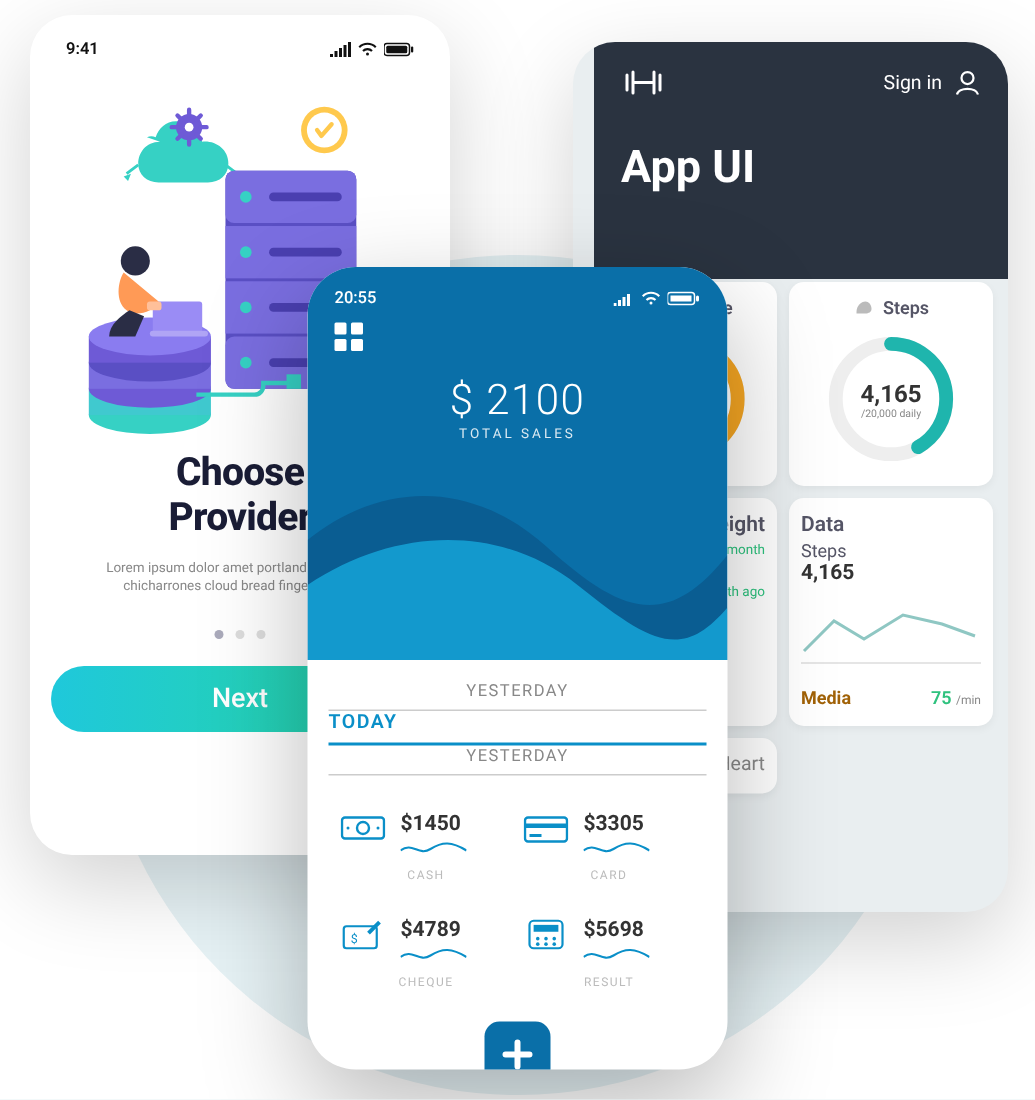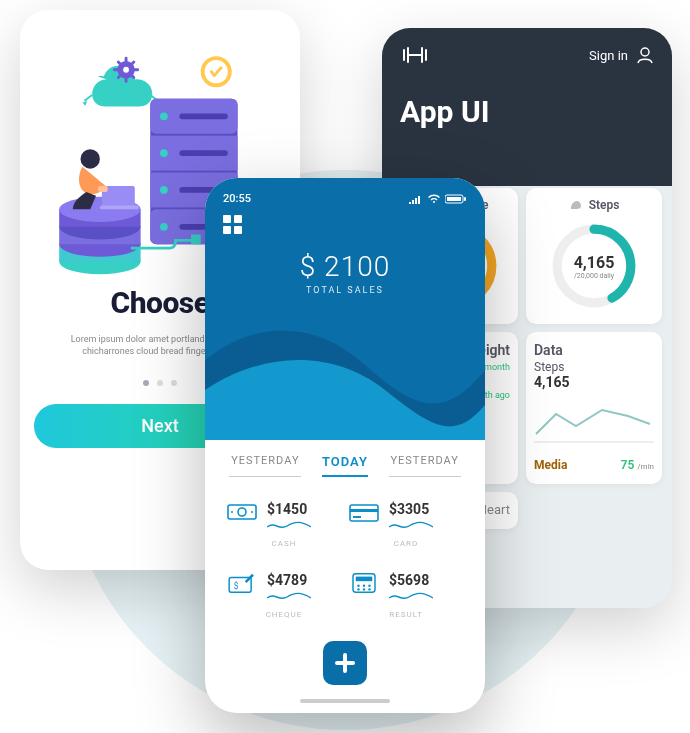--- a/index.html
+++ b/index.html
@@ -152,6 +152,22 @@
 <div class="bg-circle"></div>
 
 <div class="phone-left">
+  <div class="status-bar">
+    <span>9:41</span>
+    <div class="status-icons">
+      <svg width="14" height="10">
+          <path d="M0 8h2v2H0zM3 6h2v4H3zM6 4h2v6H6zM9 2h2v8H9zM12 0h2v10h-2z" fill="#111"></path>
+        </svg>
+      <svg width="14" height="10">
+          <path d="M7 9a1 1 0 100-2 1 1 0 000 2zM3.5 5.5a5 5 0 017 0l-1 1a3.6 3.6 0 00-5 0zM1 3a8.5 8.5 0 0112 0l-1 1a7 7 0 00-10 0z" fill="#111"></path>
+        </svg>
+      <svg width="20" height="10">
+          <rect x="0" y="1" width="17" height="8" rx="2" fill="none" stroke="#111"></rect>
+          <rect x="1.5" y="2.5" width="14" height="5" rx="1" fill="#111"></rect>
+          <rect x="18" y="3" width="1.5" height="4" rx="0.7" fill="#111"></rect>
+        </svg>
+    </div>
+  </div>
 
   <div class="illus">
     <svg viewBox="0 0 260 240">

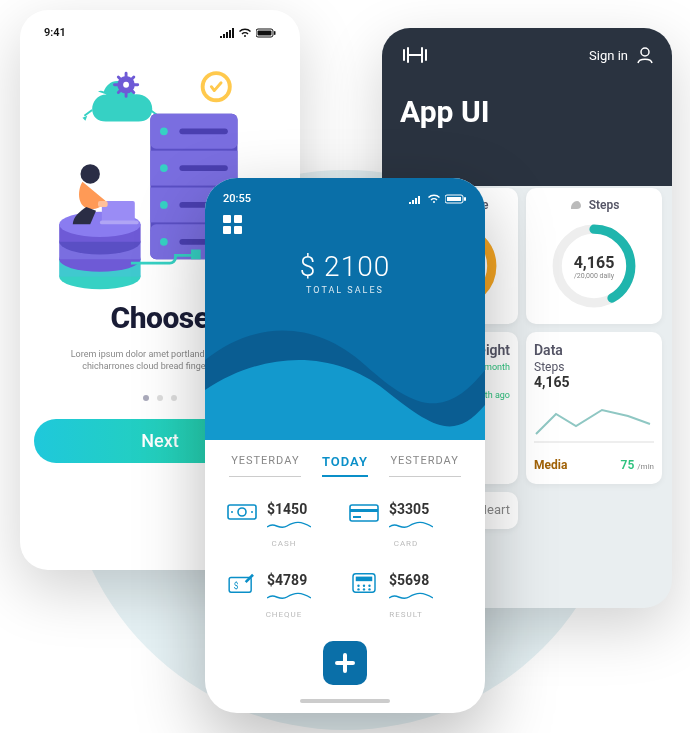--- a/index.html
+++ b/index.html
@@ -72,6 +72,7 @@
     height:158px;
     padding:18px 18px 0;
     color:#fff;
+    margin-left:14px;
   }
   .fit-top { display:flex; justify-content:space-between; align-items:center; }
   .signin { display:flex; align-items:center; gap:8px; font-size:13px; cursor:pointer; }

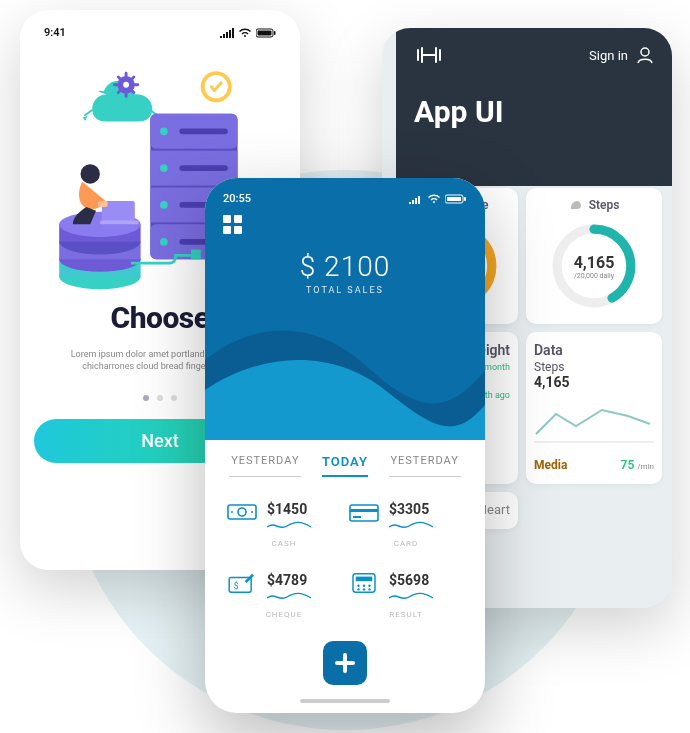--- a/index.html
+++ b/index.html
@@ -41,7 +41,7 @@
   .illus { position:relative; height:250px; width:100%; margin-top:8px; }
   .illus svg { width:100%; height:100%; }
   .title-left { text-align:center; margin-top:4px; }
-  .title-left h2 { font-size:30px; font-weight:800; color:#1a1d36; line-height:1.15; letter-spacing:-0.5px; }
+  .title-left h2 { font-size:26px; font-weight:800; color:#1a1d36; line-height:1.15; letter-spacing:-0.5px; }
   .desc-left { text-align:center; font-size:9px; color:#888; margin-top:12px; padding:0 10px; line-height:1.4; }
   .dots { display:flex; justify-content:center; gap:8px; margin-top:22px; }
   .dot { width:6px; height:6px; border-radius:50%; background:#ddd; }

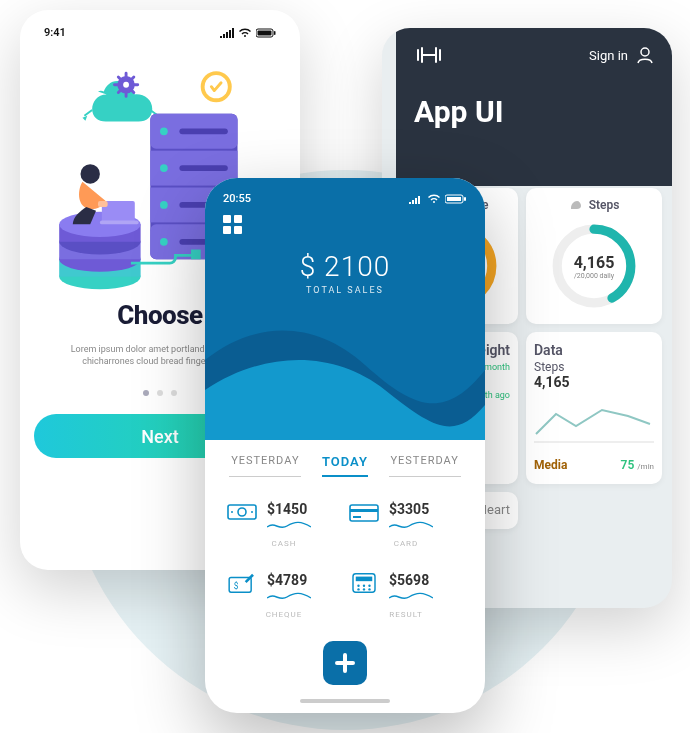--- a/index.html
+++ b/index.html
@@ -232,7 +232,7 @@
   </div>
 
   <div class="title-left">
-    <h2><span>Choose</span><br></h2>
+    <h2><span>Choose</span><br><span>Provider</span></h2>
   </div>
   <div class="desc-left">Lorem ipsum dolor amet portland shoreditch chicharrones cloud bread fingerstache.</div>
   <div class="dots">

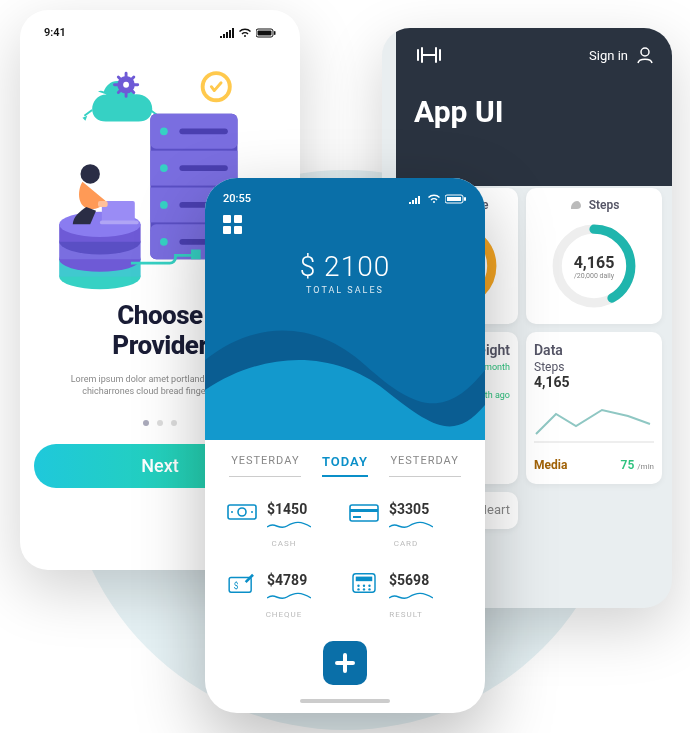--- a/index.html
+++ b/index.html
@@ -133,7 +133,7 @@
   .amount .big { font-size:28px; font-weight:300; letter-spacing:1px; }
   .amount .small { font-size:9px; letter-spacing:2px; opacity:.85; margin-top:2px; }
   .wave1 { position:absolute; bottom:0; left:0; right:0; height:130px; }
-  .tabs { display:flex; justify-content:space-around; padding:14px 14px 0; }
+  .tabs { display:flex; justify-content:space-around; padding:14px 14px 0;flex-direction:column; }
   .tab { font-size:11px; letter-spacing:1px; color:#888; padding-bottom:6px; cursor:pointer; }
   .tab.active { color:#0a8fc8; font-size:13px; font-weight:600; border-bottom:2px solid #0a8fc8; }
   .tab.sub { border-bottom:1px solid #ccc; min-width:72px; text-align:center; }

